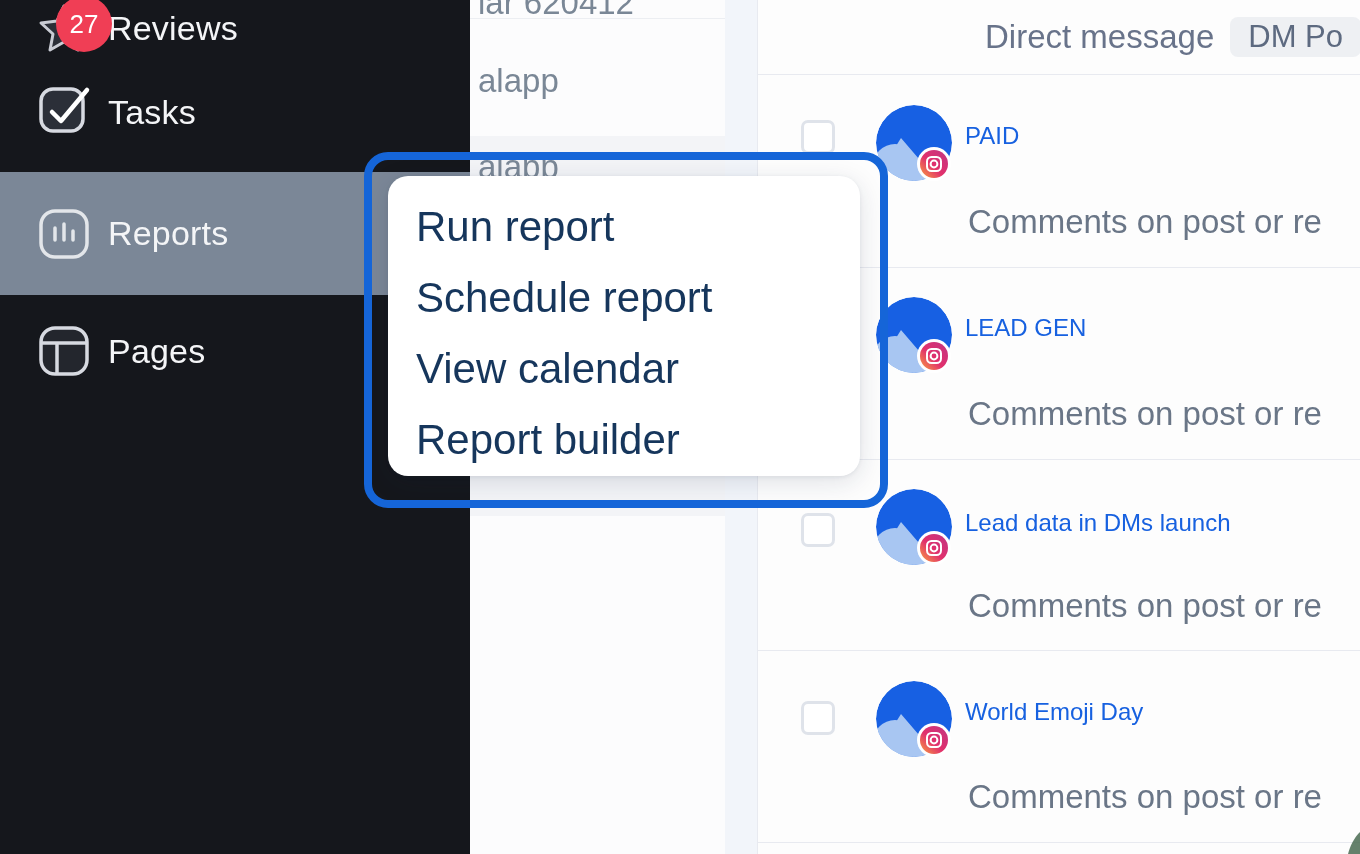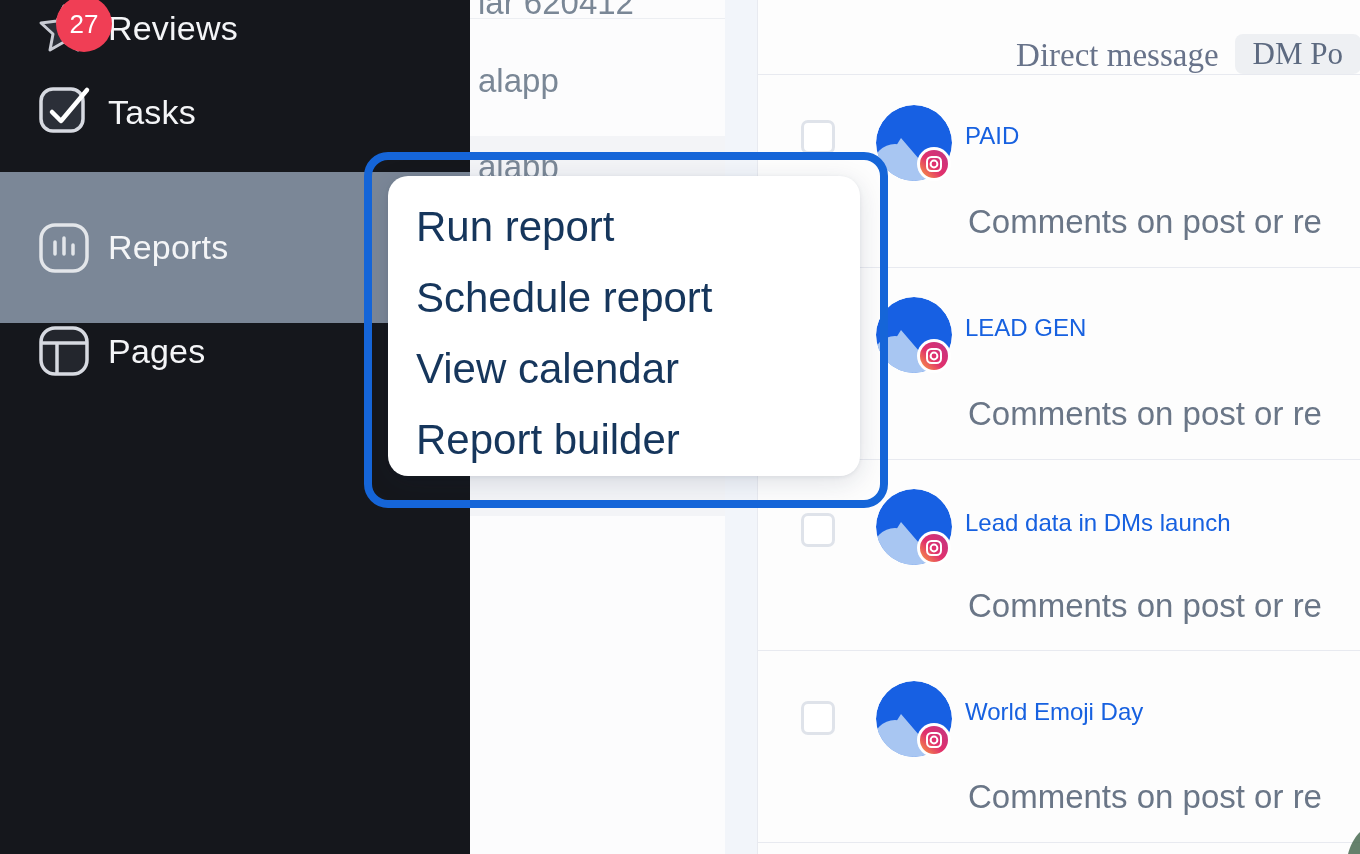--- a/index.html
+++ b/index.html
@@ -93,11 +93,10 @@
   .rp-header {
     position: absolute; left: 0; top: 0;
     width: 603px; height: 75px;
-    display: flex; align-items: flex-end; justify-content: flex-end;
+    display: flex; align-items: center; justify-content: flex-end;
     padding-right: 0;
     box-sizing: border-box;
     border-bottom: 1px solid #e8eaf0;
-    font-family: Liberation Serif, serif;
   }
   .rp-header-label {
     color: #68738a;

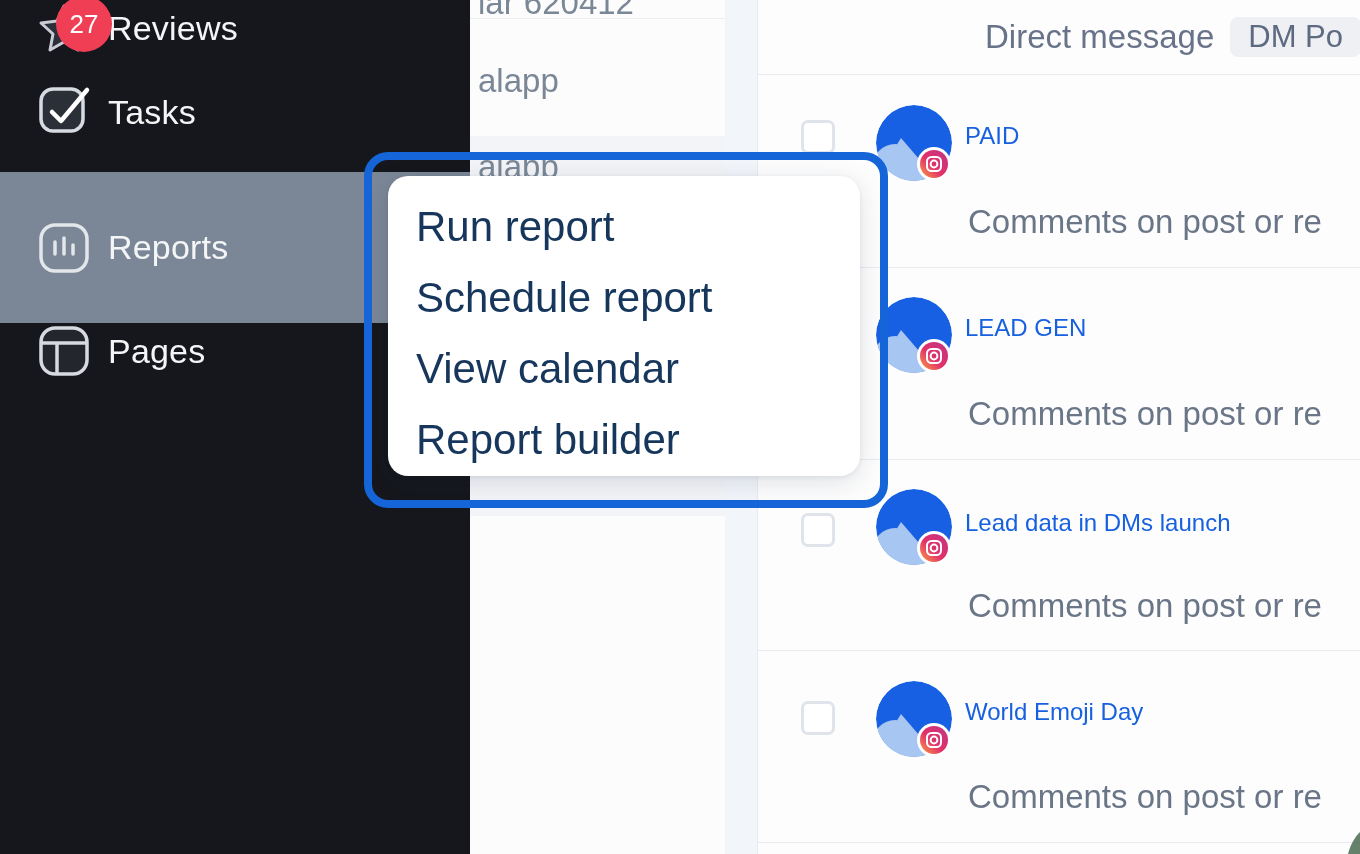--- a/index.html
+++ b/index.html
@@ -354,7 +354,7 @@
       <span class="nav-label">Tasks</span>
     </div>
 
-    <div class="nav-item active" style="top:172px; height:151px;">
+    <div class="nav-item active" style="top:172px; height:123px;">
       <span class="nav-icon">
         <svg width="54" height="54" viewBox="0 0 54 54" aria-hidden="true">
           <rect x="4" y="4" width="46" height="46" rx="14" fill="none" stroke="#e3e6ea" stroke-width="3.5"></rect>

